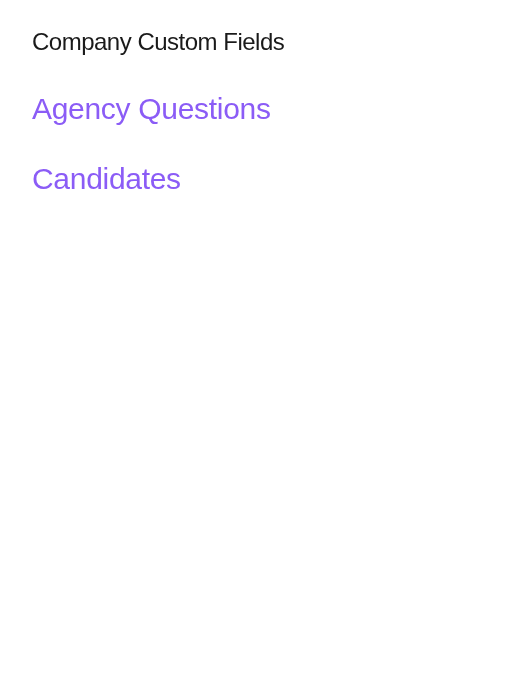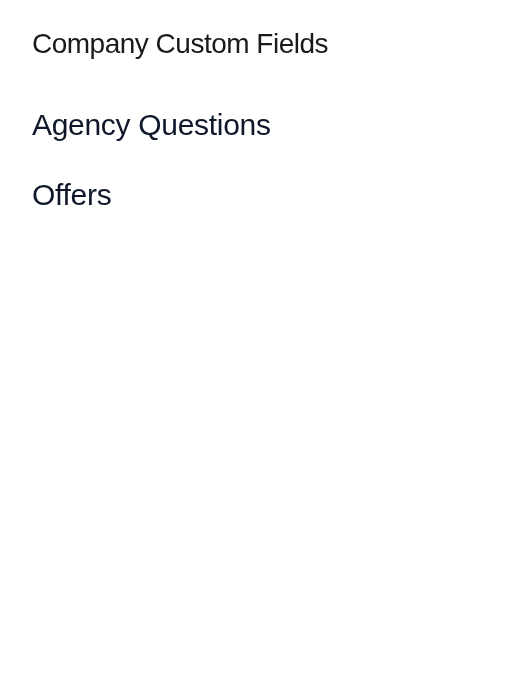--- a/index.html
+++ b/index.html
@@ -15,11 +15,11 @@
       padding: 28px 32px;
     }
     .heading {
-      font-size: 28px;
+      font-size: 24px;
       font-weight: 500;
       color: #1a1a1a;
       letter-spacing: -0.5px;
-      margin-bottom: 48px;
+      margin-bottom: 36px;
     }
     .link-list {
       list-style: none;

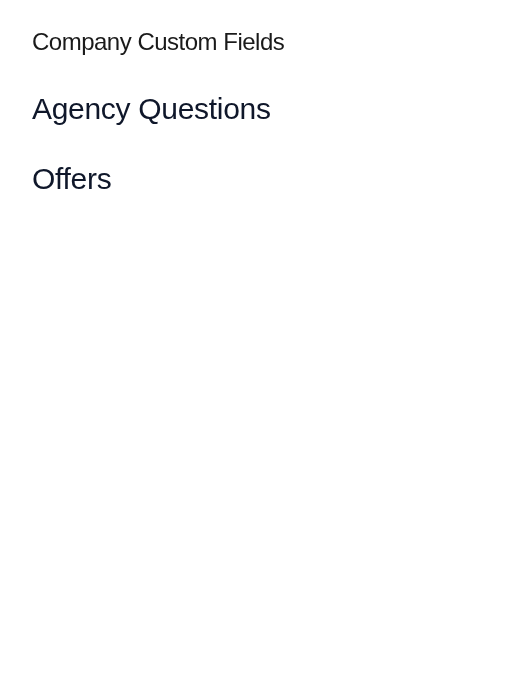--- a/index.html
+++ b/index.html
@@ -30,7 +30,7 @@
     .link {
       font-size: 30px;
       font-weight: 400;
-      color: #0f172a;
+      color: #8b5cf6;
       text-decoration: none;
       letter-spacing: -0.3px;
       cursor: pointer;

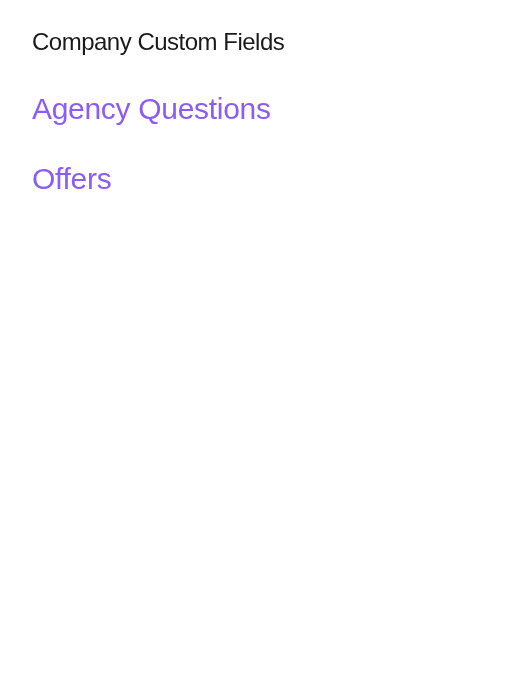--- a/index.html
+++ b/index.html
@@ -46,6 +46,9 @@
     <a class="link">Agency Questions</a>
   </li>
   <li class="link-item">
+    <a class="link">Candidates</a>
+  </li>
+  <li class="link-item">
     <a class="link">Offers</a>
   </li>
 </ul>

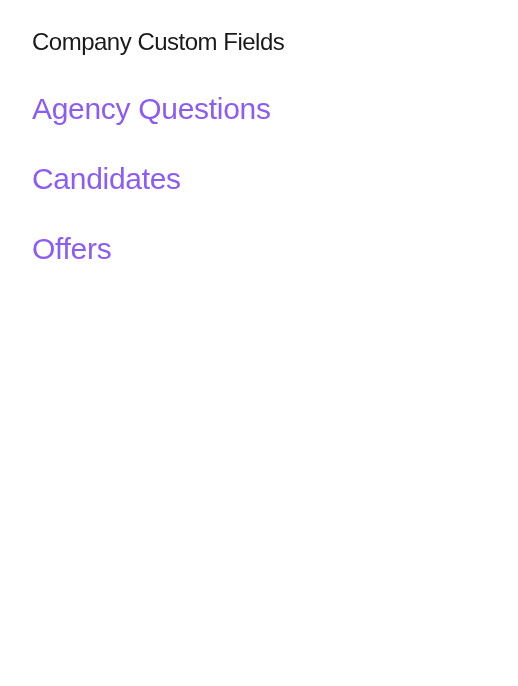--- a/index.html
+++ b/index.html
@@ -48,9 +48,6 @@
   <li class="link-item">
     <a class="link">Candidates</a>
   </li>
-  <li class="link-item">
-    <a class="link">Offers</a>
-  </li>
 </ul>
 
 </body></html>

